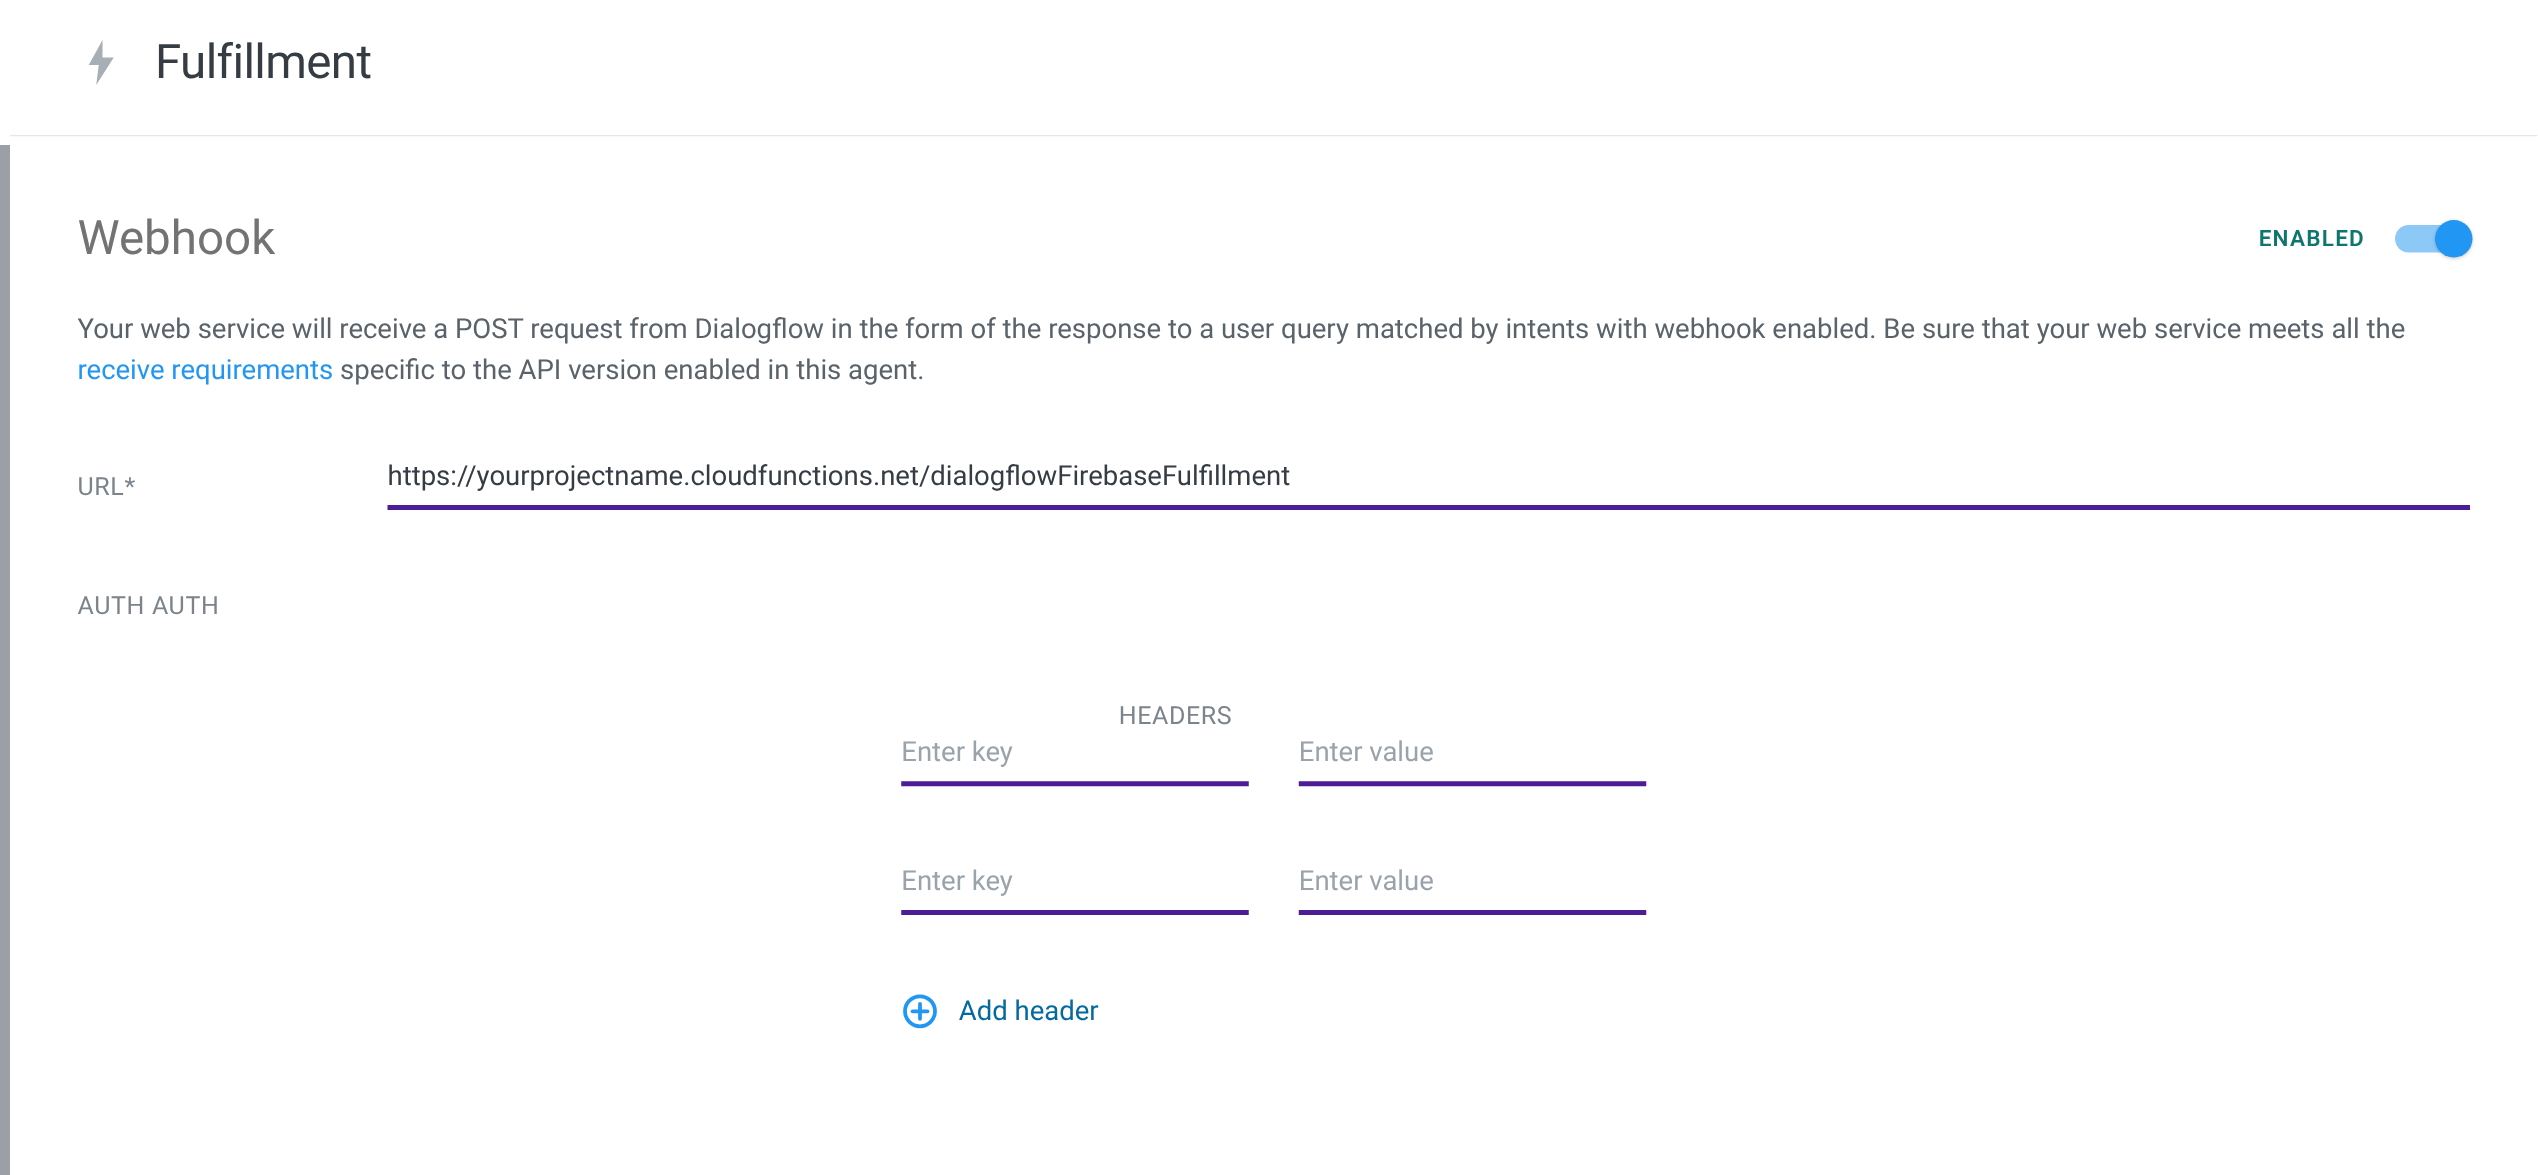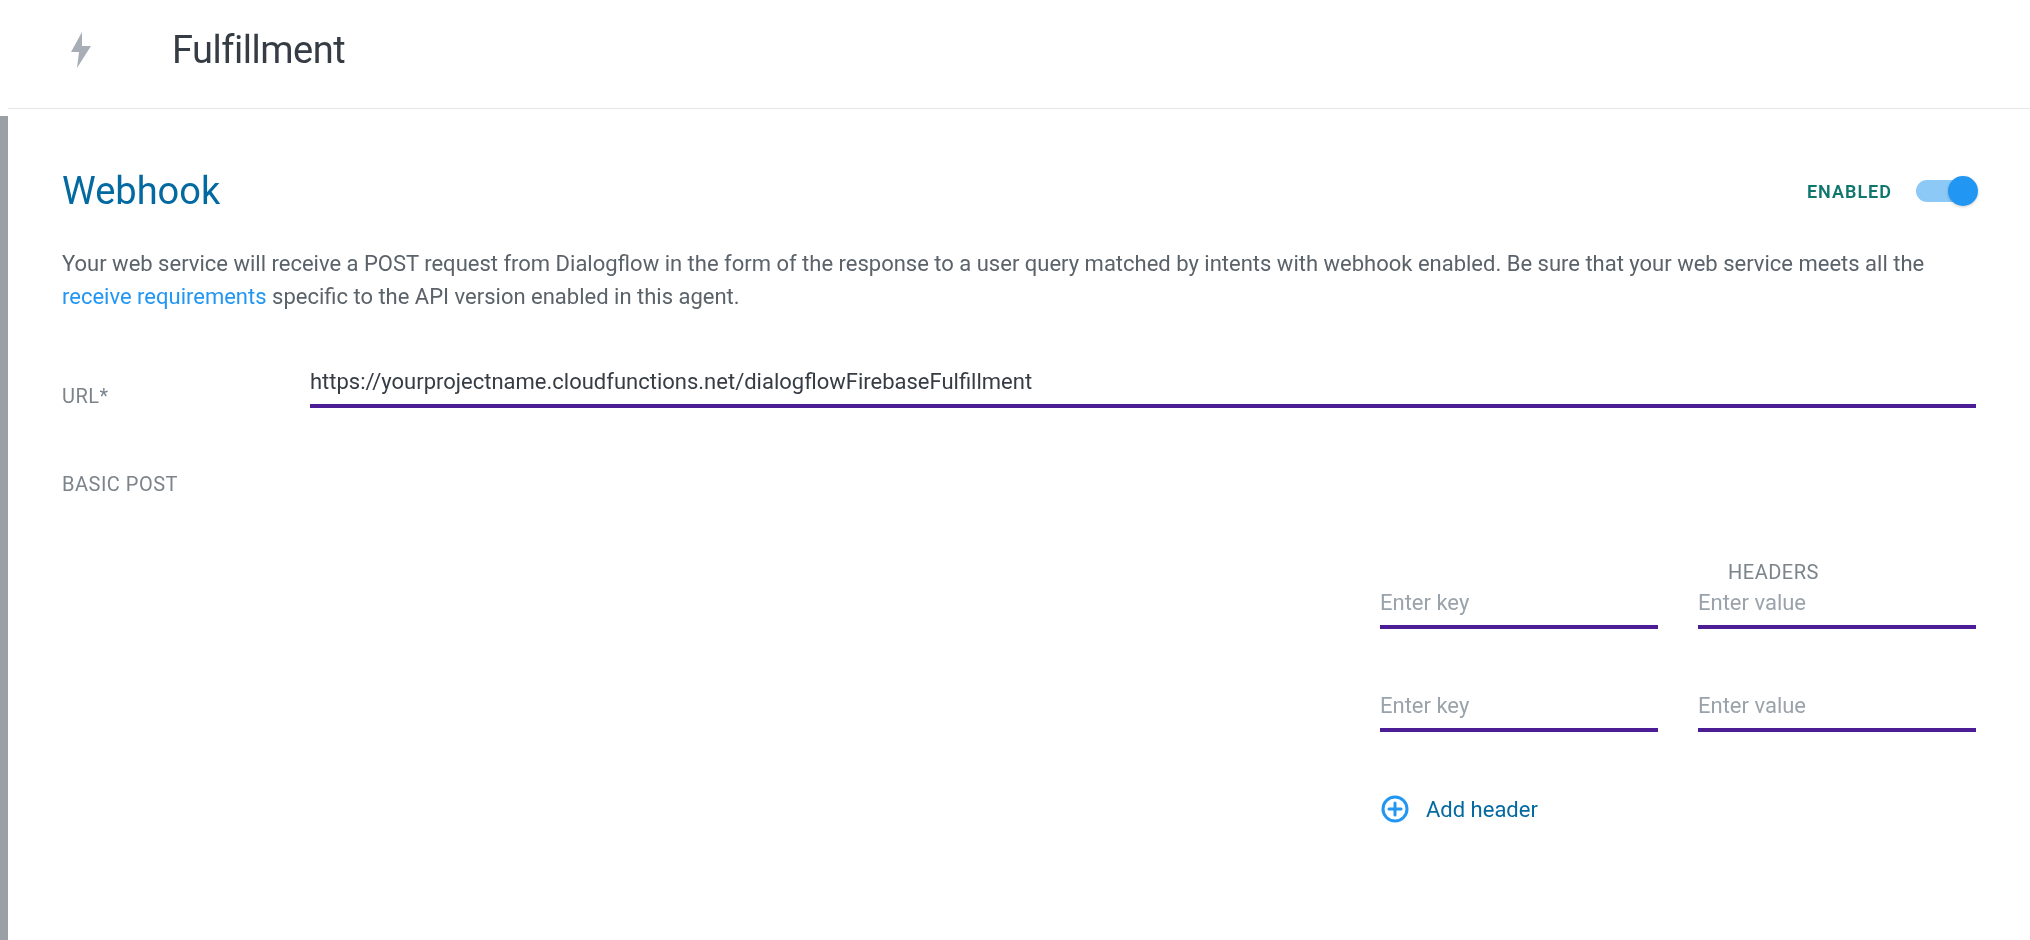--- a/index.html
+++ b/index.html
@@ -25,7 +25,6 @@
       align-items: center;
       padding: 28px 0 36px 58px;
       border-bottom: 1px solid #e4e7ea;
-      gap: 48px;
     }
     .bolt-icon {
       width: 30px;

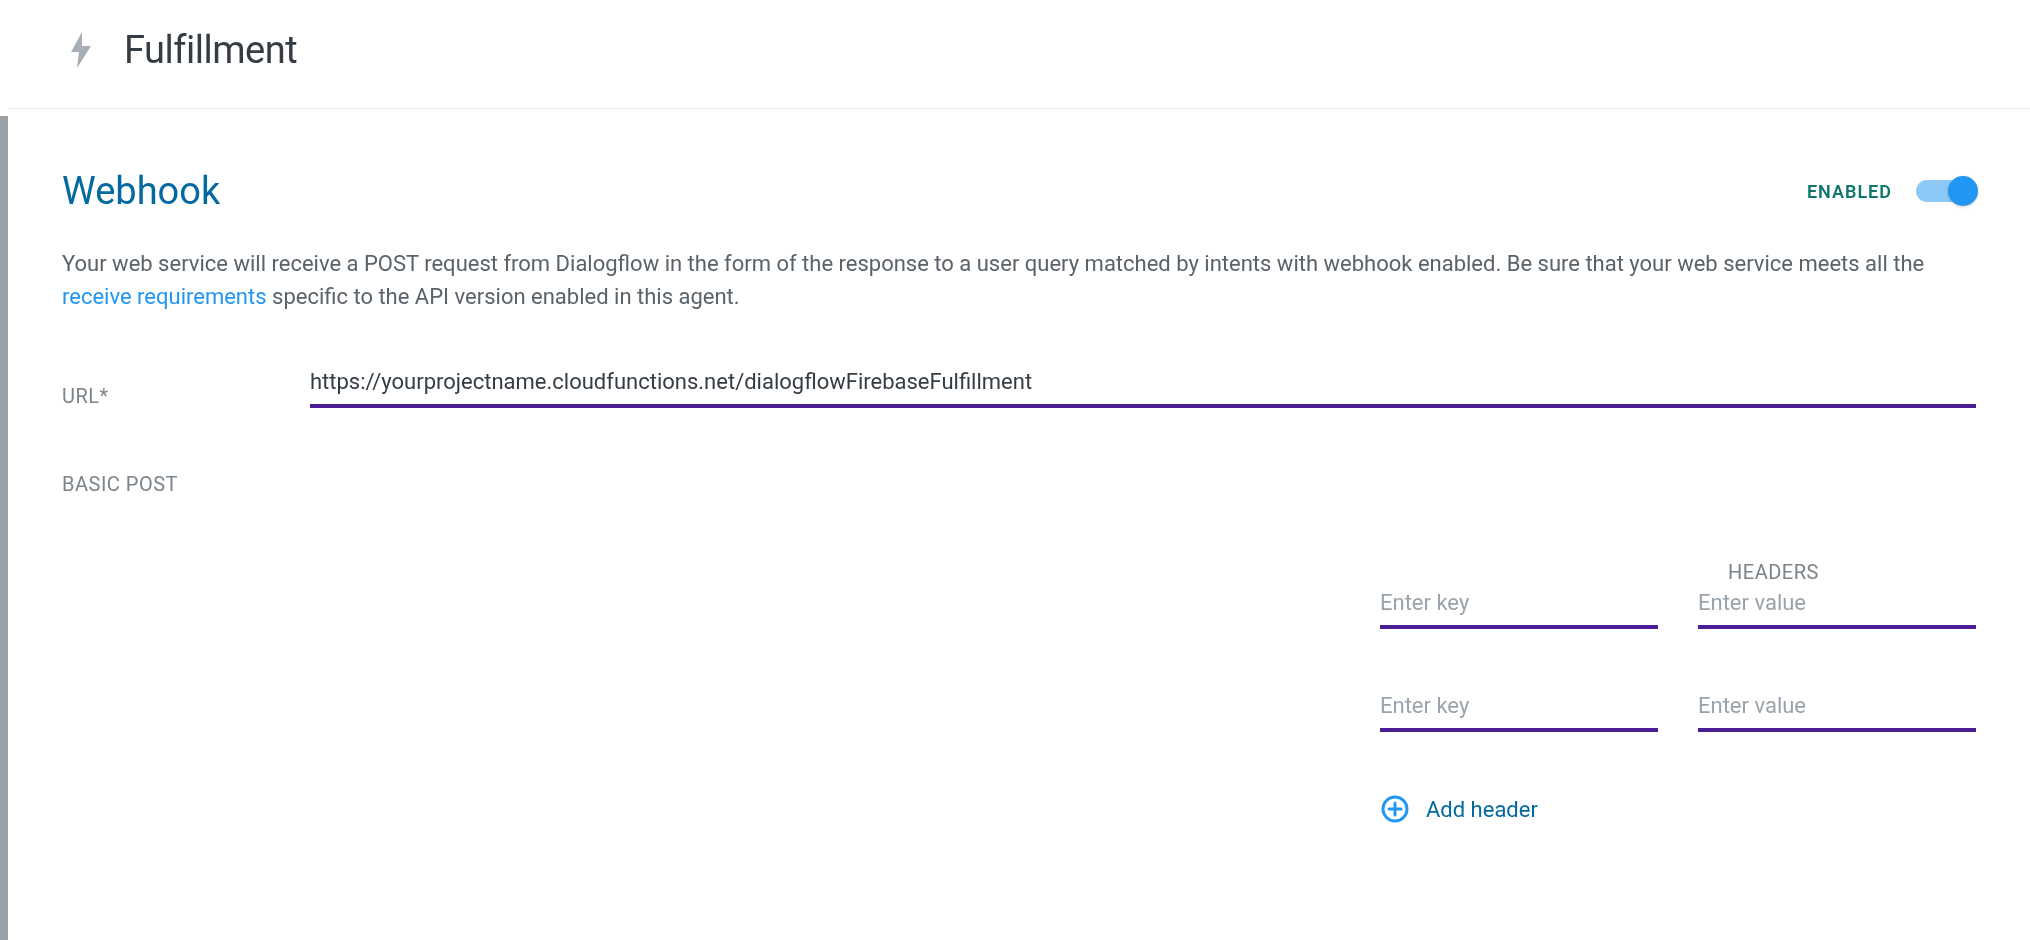--- a/index.html
+++ b/index.html
@@ -53,7 +53,7 @@
     .section-title {
       font-size: 38px;
       font-weight: 400;
-      color: #0369a1;
+      color: #737373;
     }
     .toggle-wrap {
       display: flex;

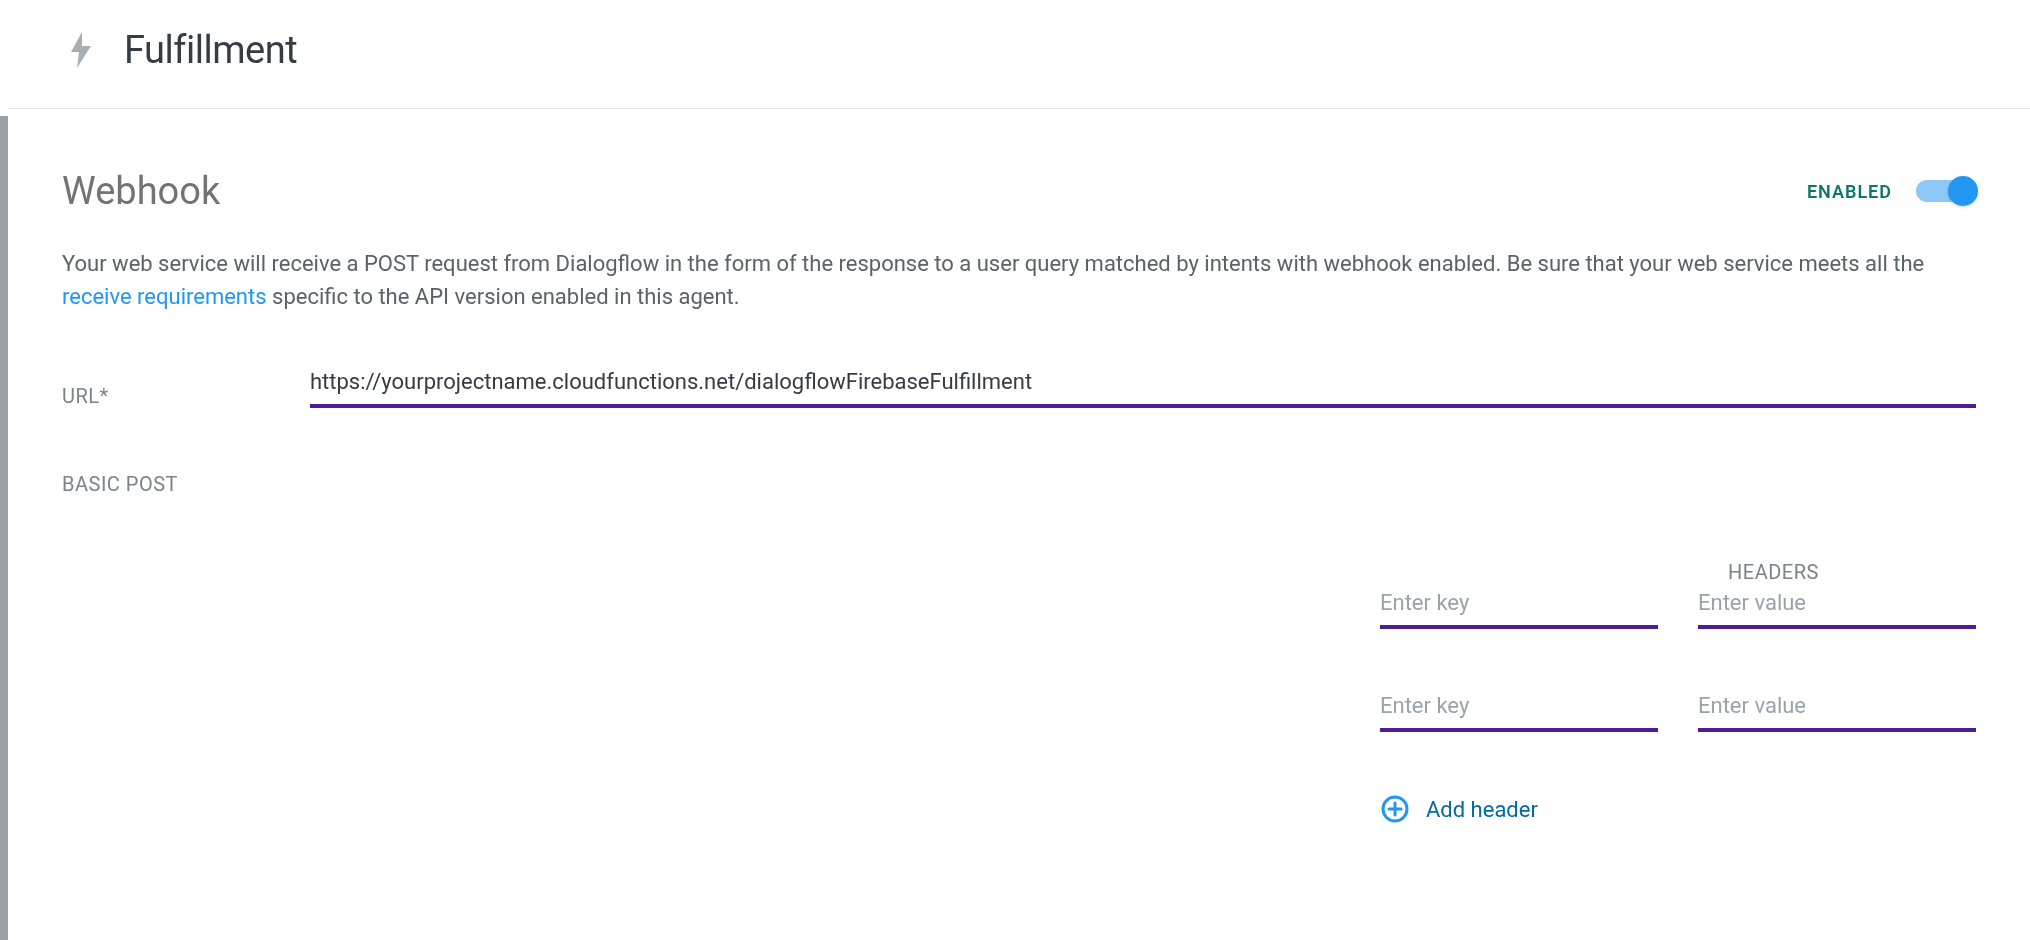--- a/index.html
+++ b/index.html
@@ -104,7 +104,7 @@
     }
     .form-row {
       display: flex;
-      align-items: flex-end;
+      align-items: center;
       margin-bottom: 58px;
     }
     .form-row.headers { margin-bottom: 32px; flex-direction: column; }

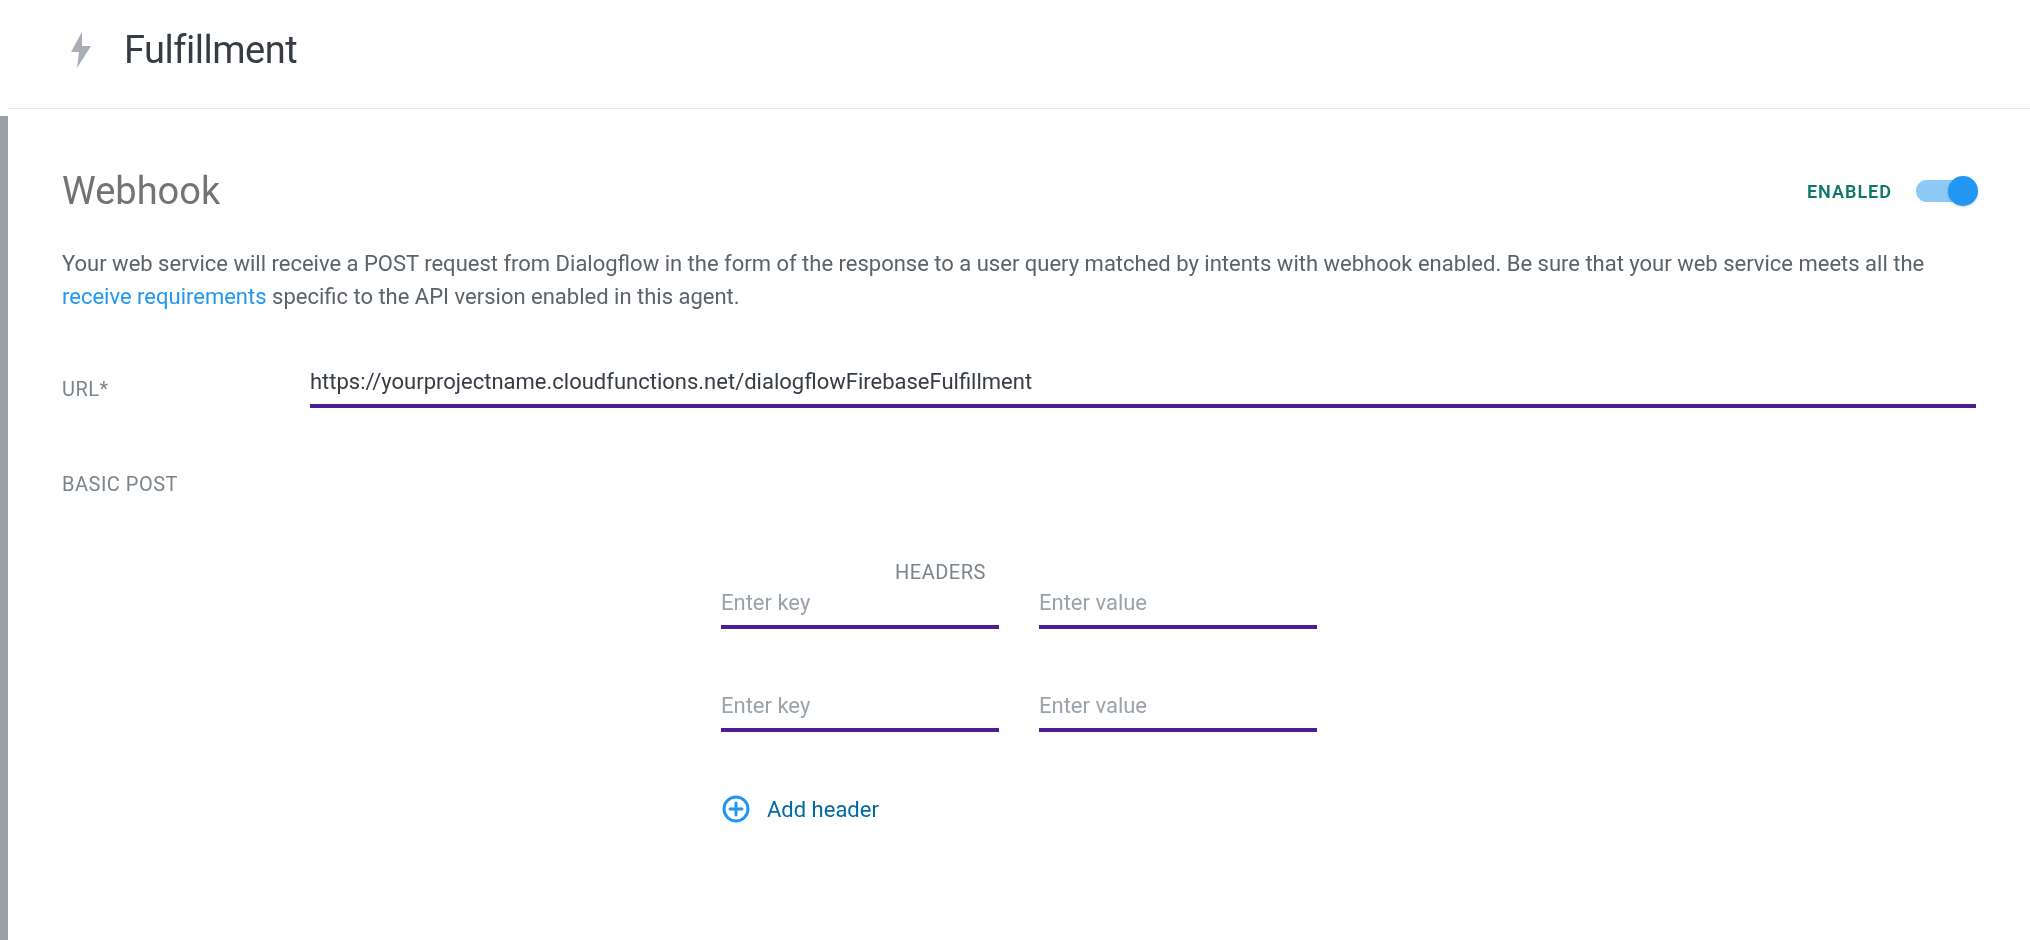--- a/index.html
+++ b/index.html
@@ -203,7 +203,7 @@
     </div>
 
     <div class="form-row">
-      <div class="form-label">BASIC POST</div>
+      <div class="form-label">AUTH AUTH</div>
     </div>
 
     <div class="form-row headers">

